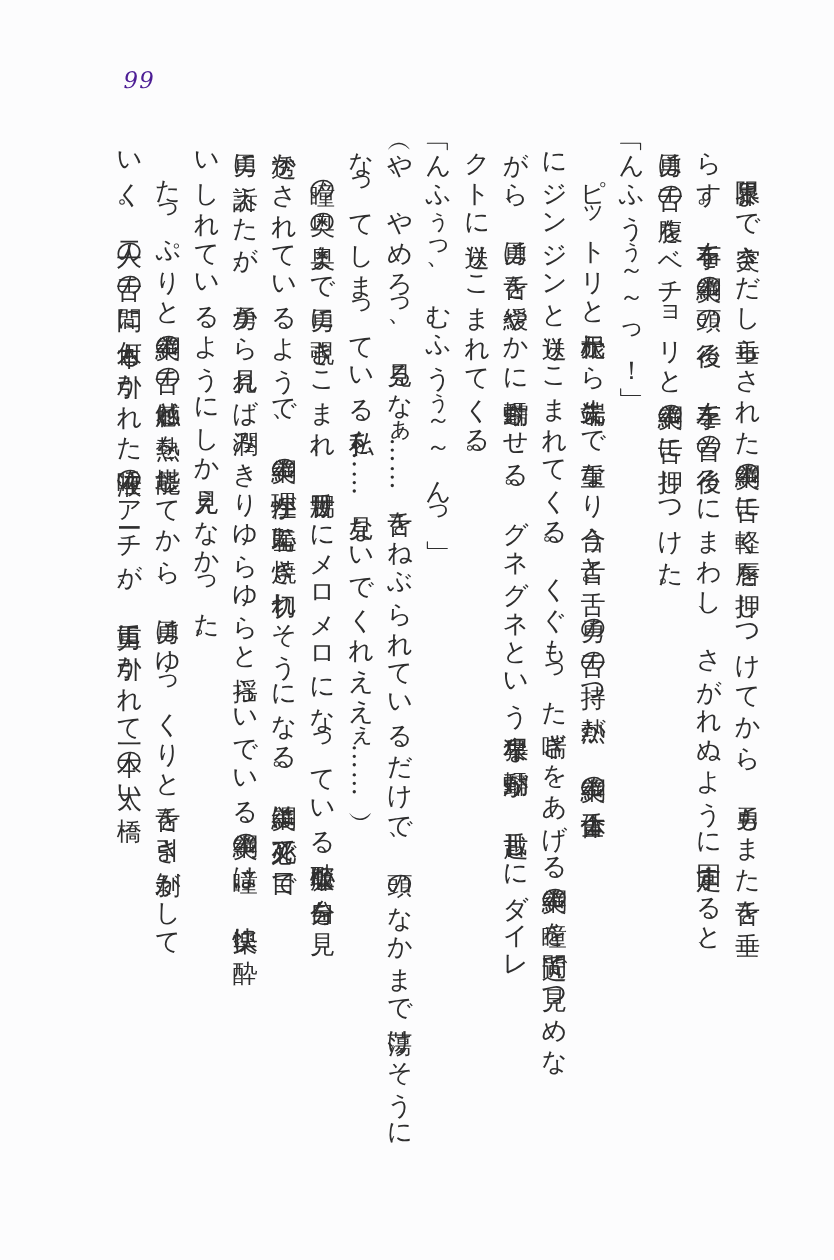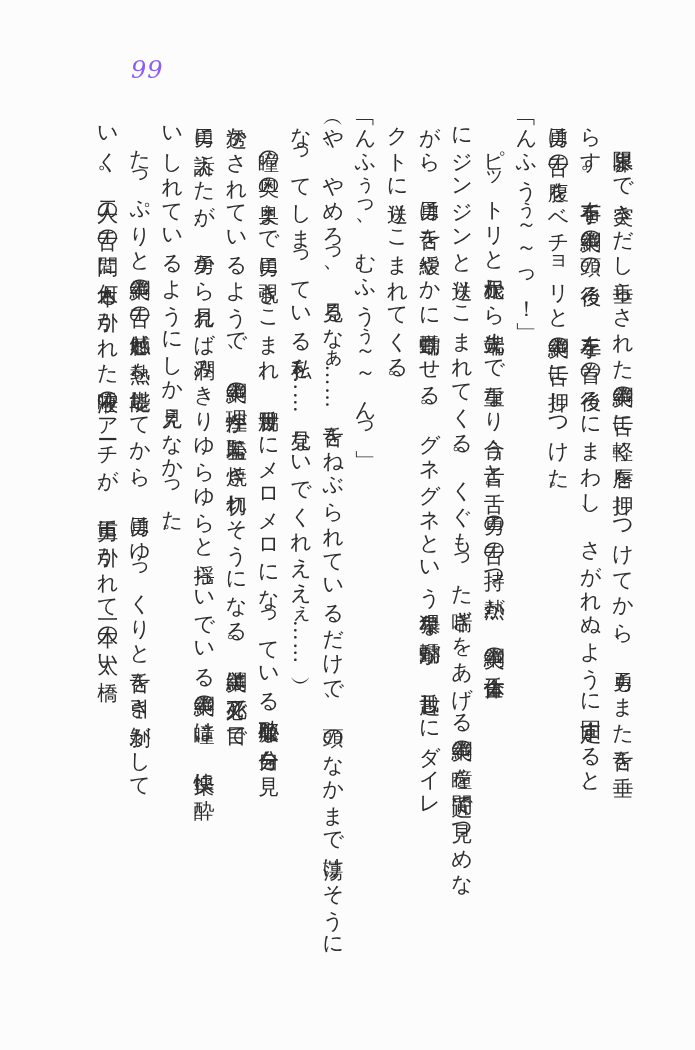--- a/index.html
+++ b/index.html
@@ -20,12 +20,11 @@
     position: absolute;
     top: 58px;
     left: 103px;
-    font-size: 24px;
+    font-size: 19px;
     font-style: italic;
-    color: #8b5cf6;
+    color: #4c1d95;
     letter-spacing: 1px;
     line-height: 1;
-    margin-left: 28px;
   }
   .text-block {
     position: absolute;

